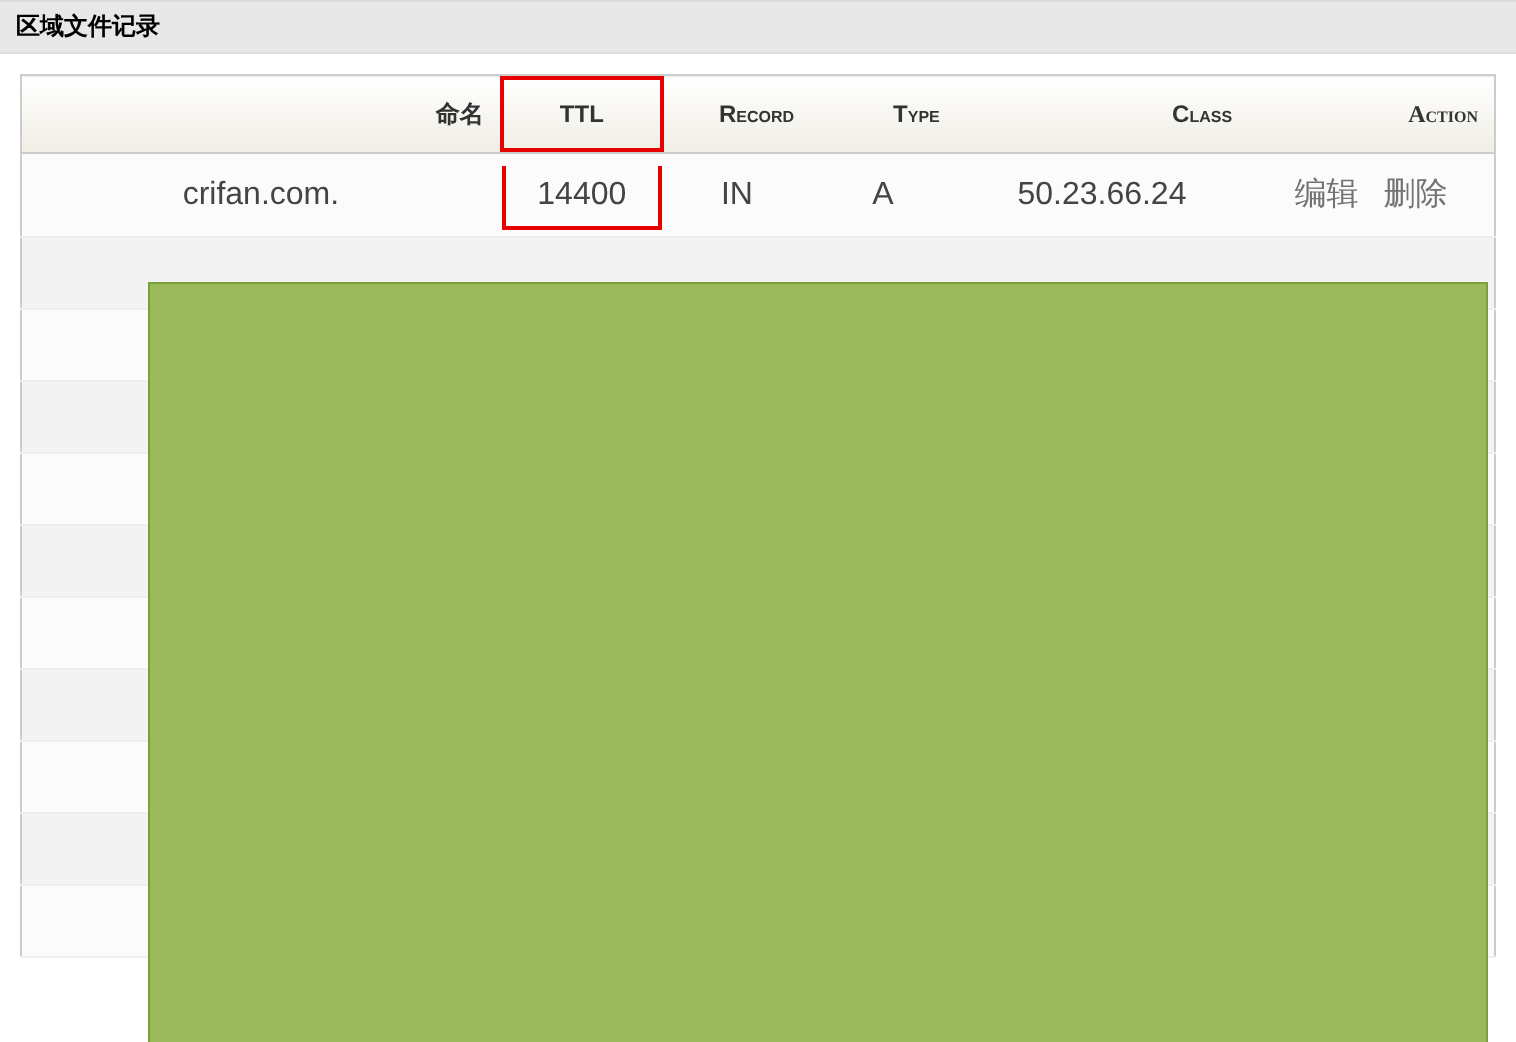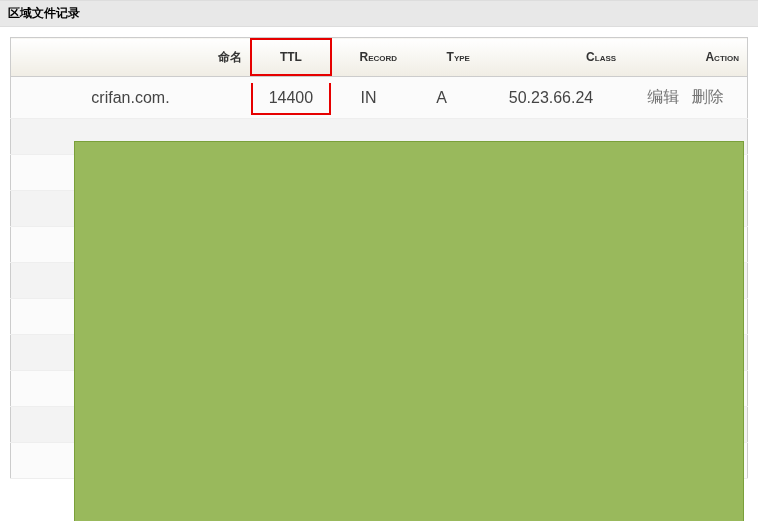--- a/index.html
+++ b/index.html
@@ -99,7 +99,7 @@
         <th style="width:10%;"><span>Record</span></th>
         <th style="width:10%;"><span>Type</span></th>
         <th style="width:20%;"><span>Class</span></th>
-        <th style="width:17%;"><span>Action</span></th>
+        <th style="width:17%;font-family:Liberation Serif, serif;"><span>Action</span></th>
       </tr>
     </thead>
     <tbody>

